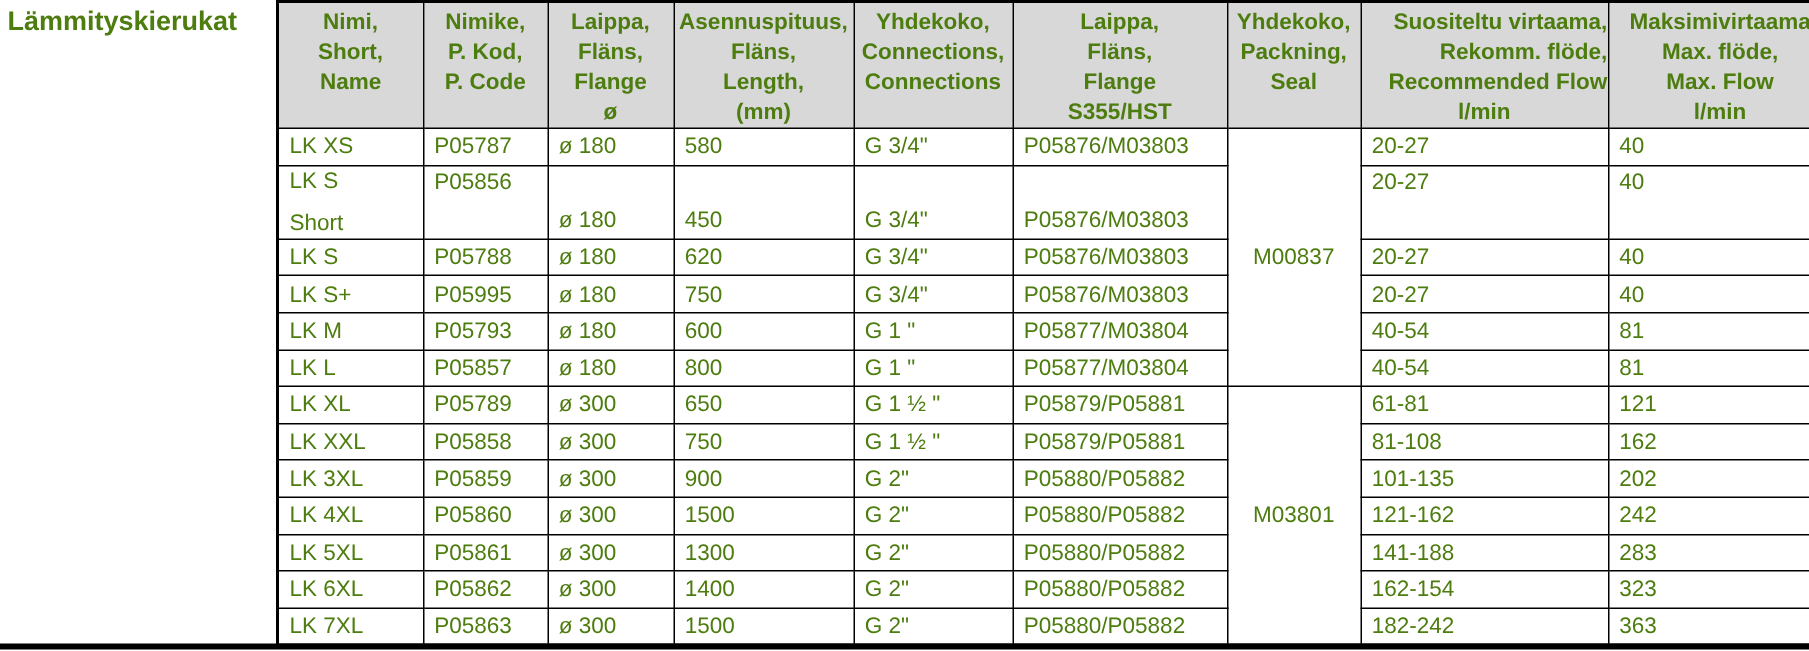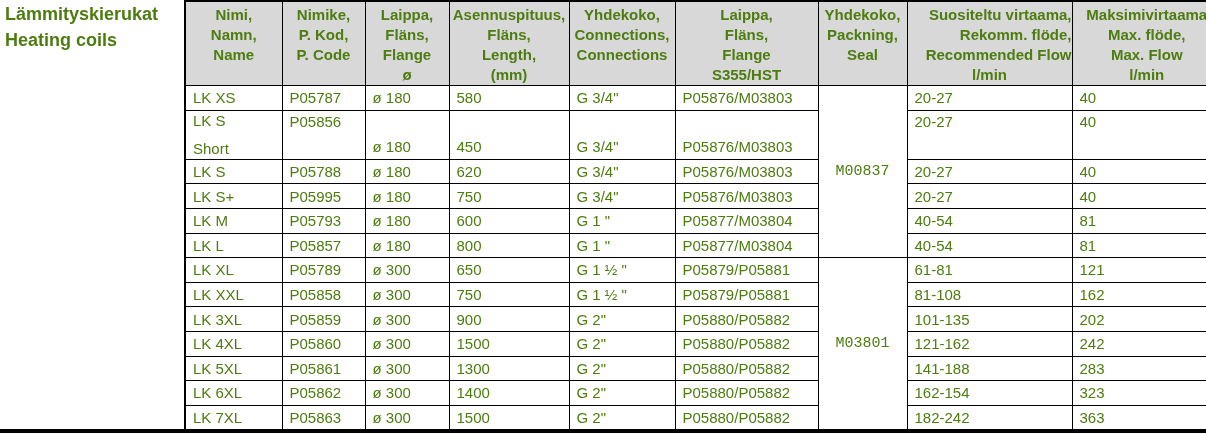--- a/index.html
+++ b/index.html
@@ -94,7 +94,6 @@
 
   <div class="title-block">
     <div>Lämmityskierukat</div>
-    <div>Heating coils</div>
   </div>
 
   <div class="table-wrap">

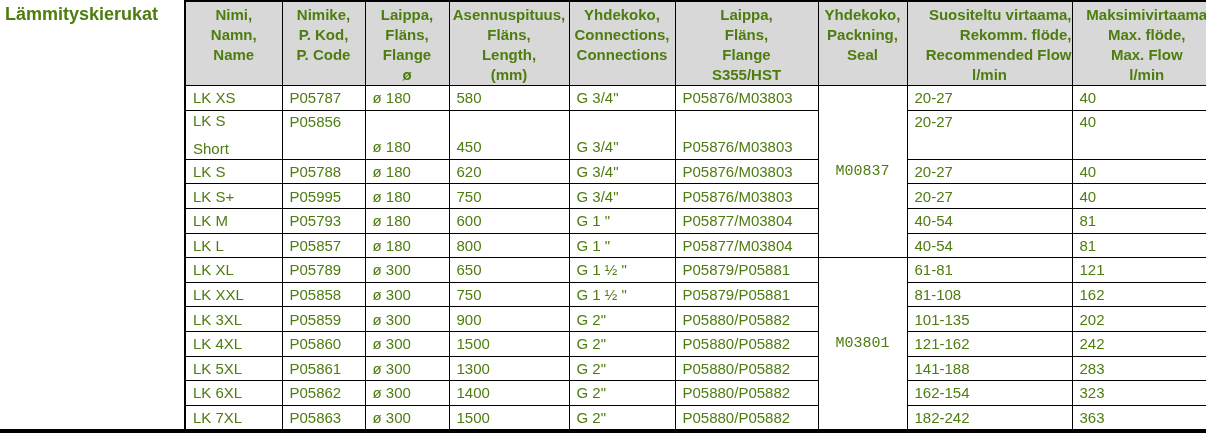--- a/index.html
+++ b/index.html
@@ -113,7 +113,7 @@
           <tr>
             <th class="col-name">
               <div class="hline">Nimi,</div>
-              <div class="hline">Namn,</div>
+              <div class="hline">Short,</div>
               <div class="hline">Name</div>
             </th>
             <th class="col-code">

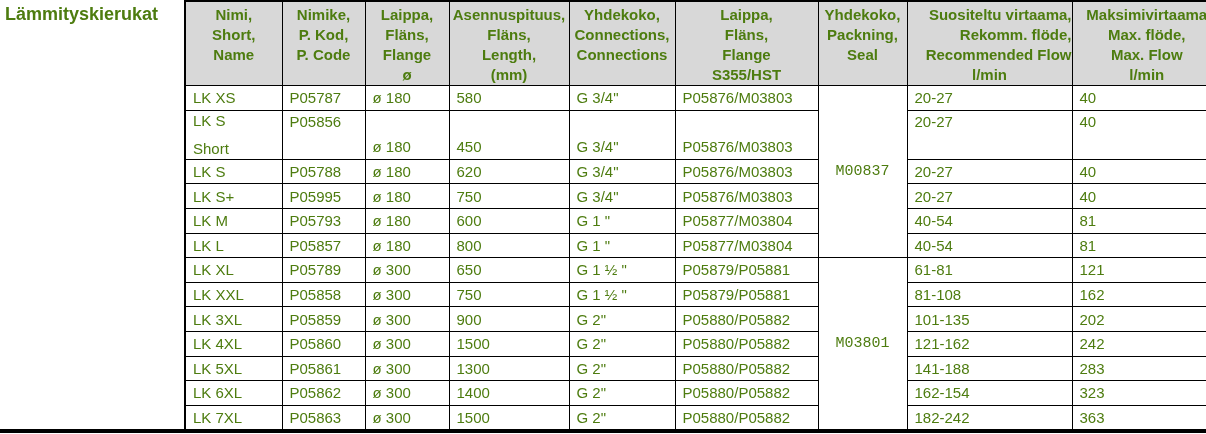--- a/index.html
+++ b/index.html
@@ -60,7 +60,6 @@
   td.col-seal {
     text-align: center;
     padding-left: 0;
-    font-family: Liberation Mono, monospace;
   }
   th.col-rec_flow, td.col-rec_flow { border-left: 2px solid #000; }
   

